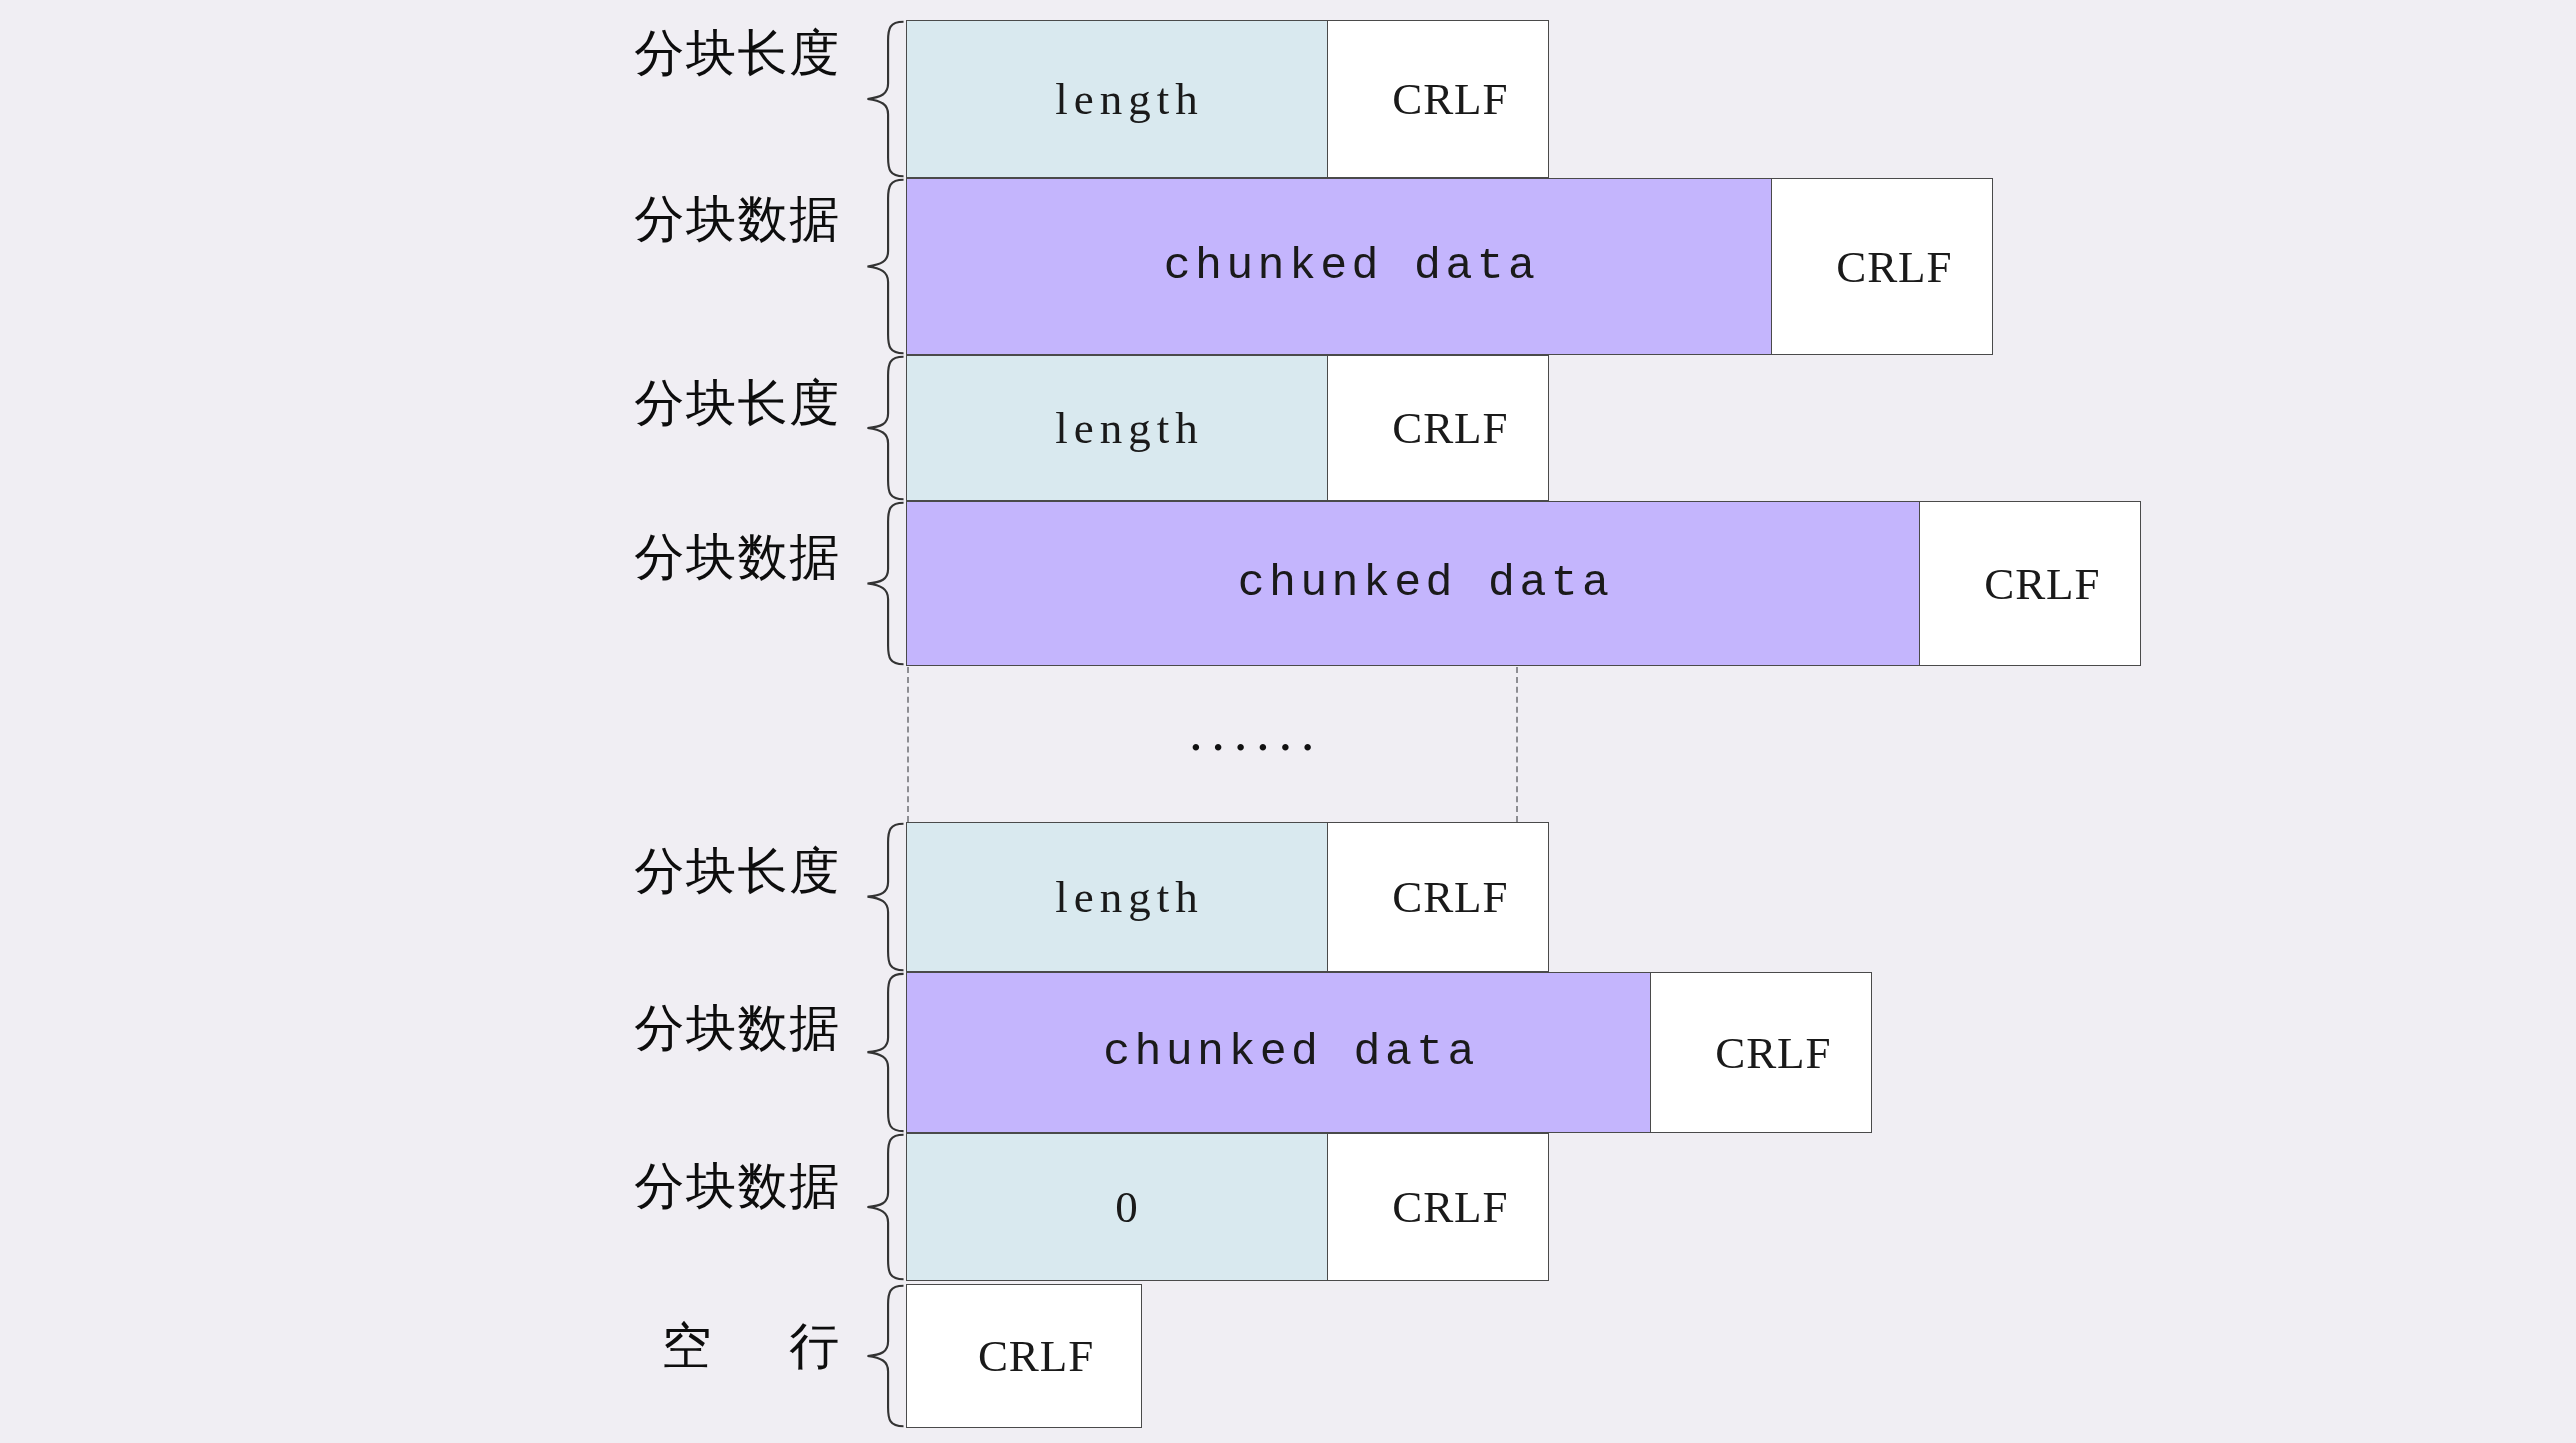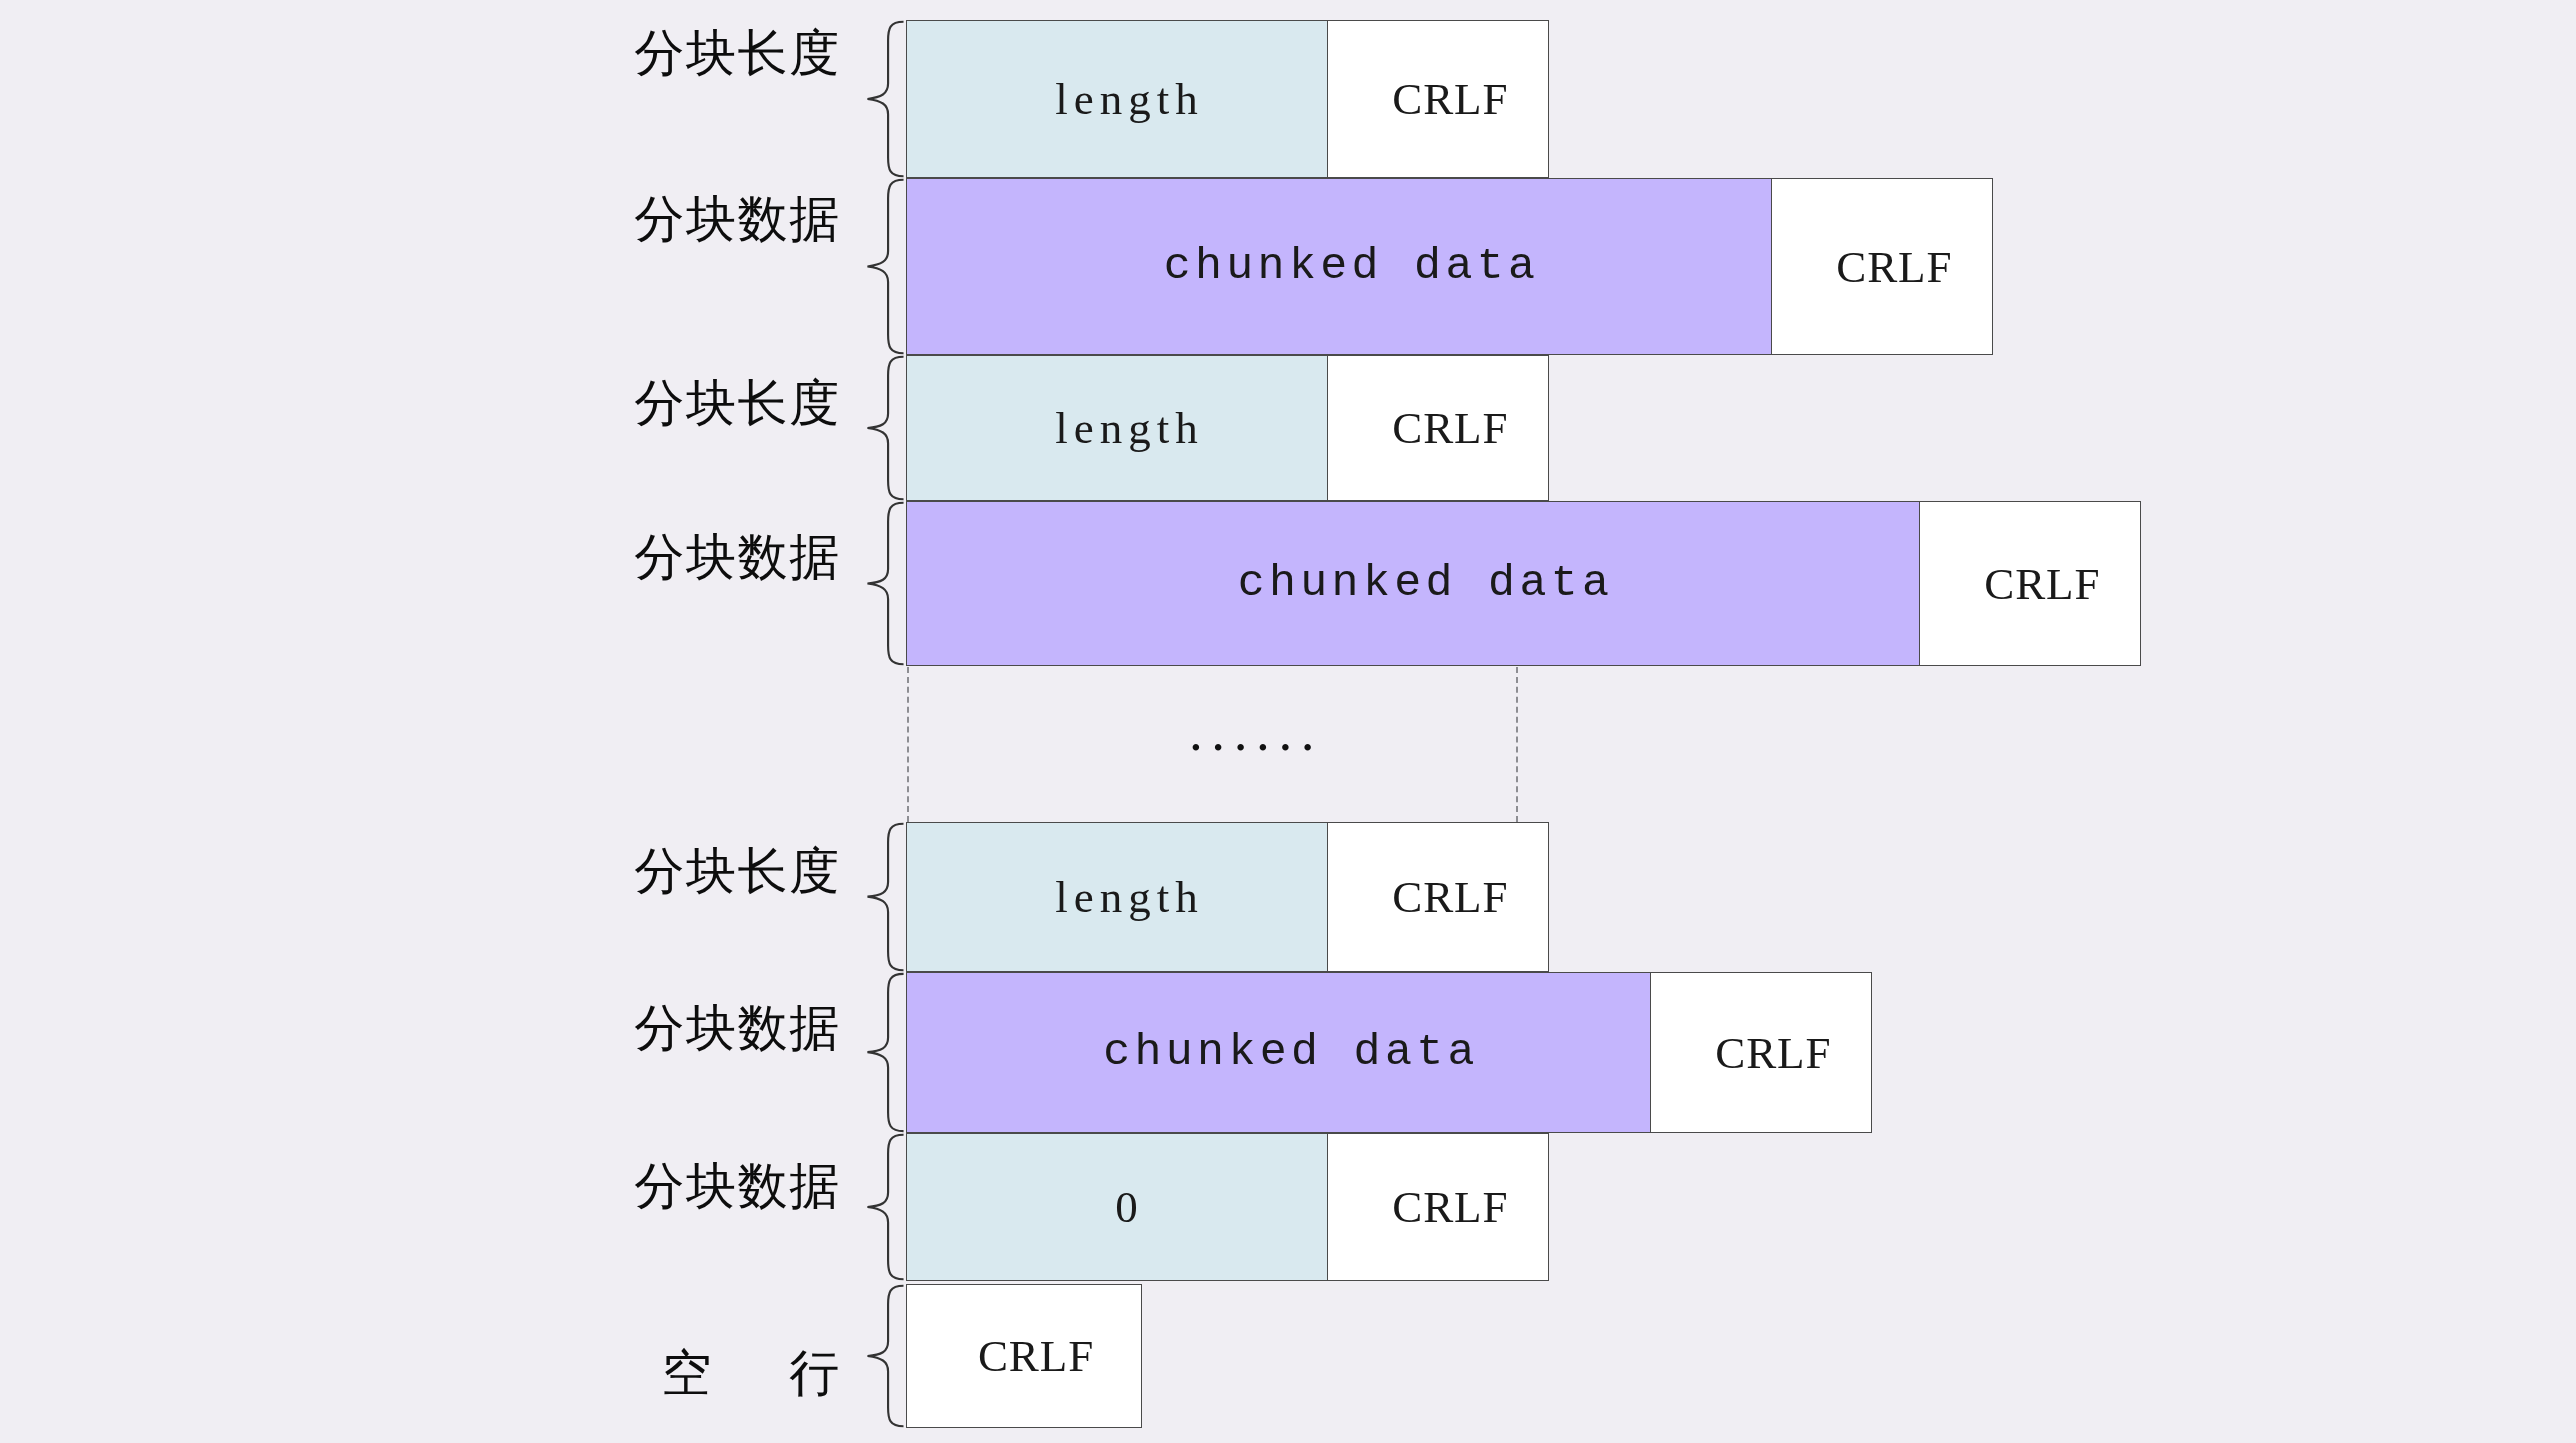--- a/index.html
+++ b/index.html
@@ -151,7 +151,7 @@
     <div class="cell crlf" style="width:222px;">CRLF</div>
   </div>
 
-  <div class="label wide" style="right:1735px; top:1321px; width:447px;margin-top:27px;">
+  <div class="label wide" style="right:1735px; top:1321px; width:447px;">
     <span>空</span><span class="gap"></span><span>行</span>
   </div>
   <div class="brace" style="left:864px; top:1284px;">

